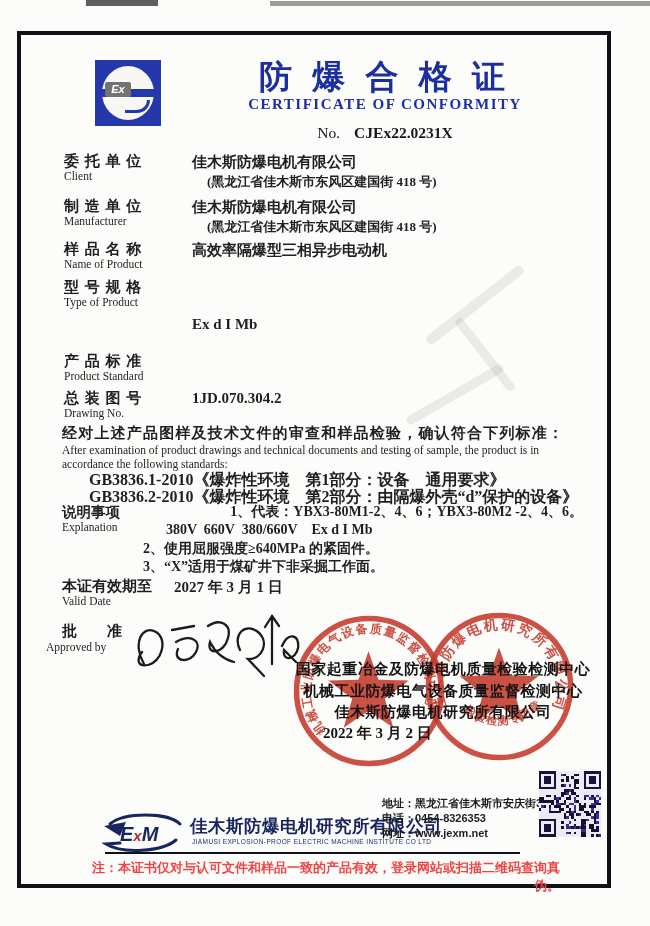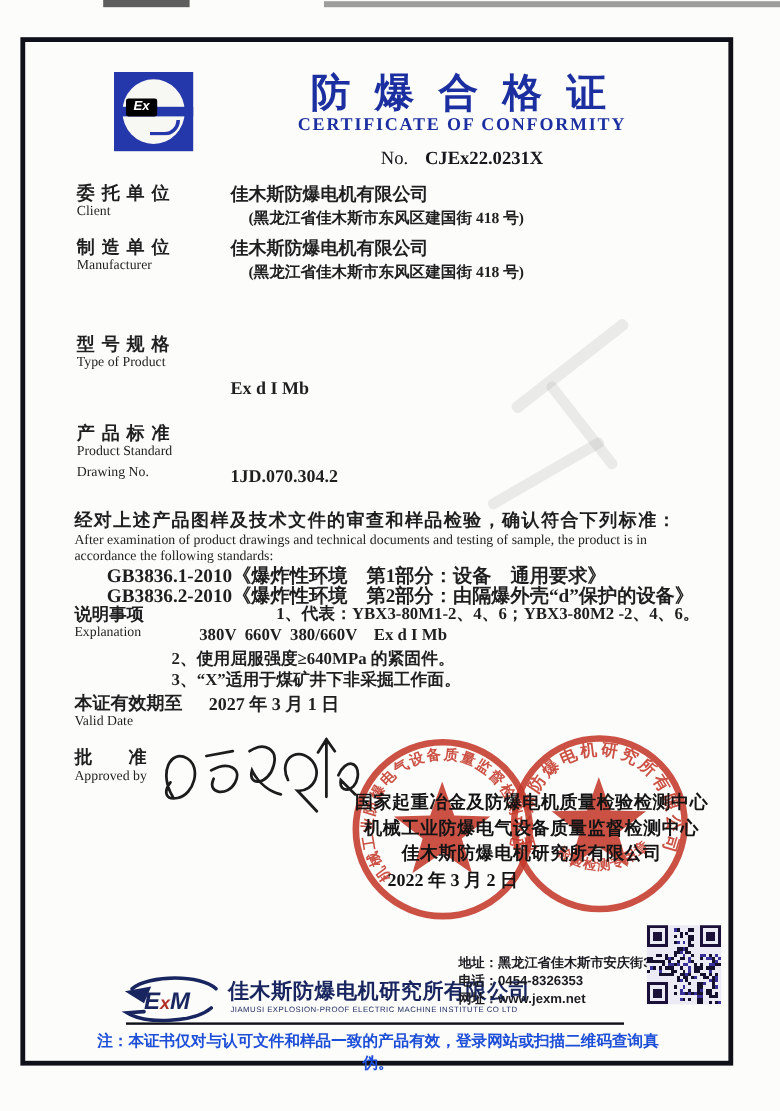--- a/index.html
+++ b/index.html
@@ -12,7 +12,7 @@
   .cert-logo{position:absolute;left:95px;top:60px;width:66px;height:66px;background:#2437ab;}
   .cert-logo .disc{position:absolute;left:7px;top:6px;width:52px;height:54px;background:#f7f7f4;border-radius:50%;}
   .cert-logo .band{position:absolute;left:0;top:29px;width:66px;height:8px;background:#2437ab;}
-  .cert-logo .exbox{position:absolute;left:10px;top:22px;width:26px;height:15px;background:#000000;border-radius:2px;
+  .cert-logo .exbox{position:absolute;left:10px;top:22px;width:26px;height:15px;background:#737373;border-radius:2px;
       color:#fff;font-weight:bold;font-style:italic;font-size:11px;text-align:center;line-height:15px;font-family:"Liberation Sans",sans-serif;}
   .cert-logo .tail{position:absolute;left:30px;top:40px;width:22px;height:10px;border:3px solid #2437ab;border-top:none;border-left:none;border-radius:0 0 14px 0;background:transparent;}
   .title-cn{position:absolute;left:170px;top:55px;width:430px;text-align:center;font-size:33px;font-weight:bold;color:#1c2fa0;letter-spacing:6px;white-space:pre;}

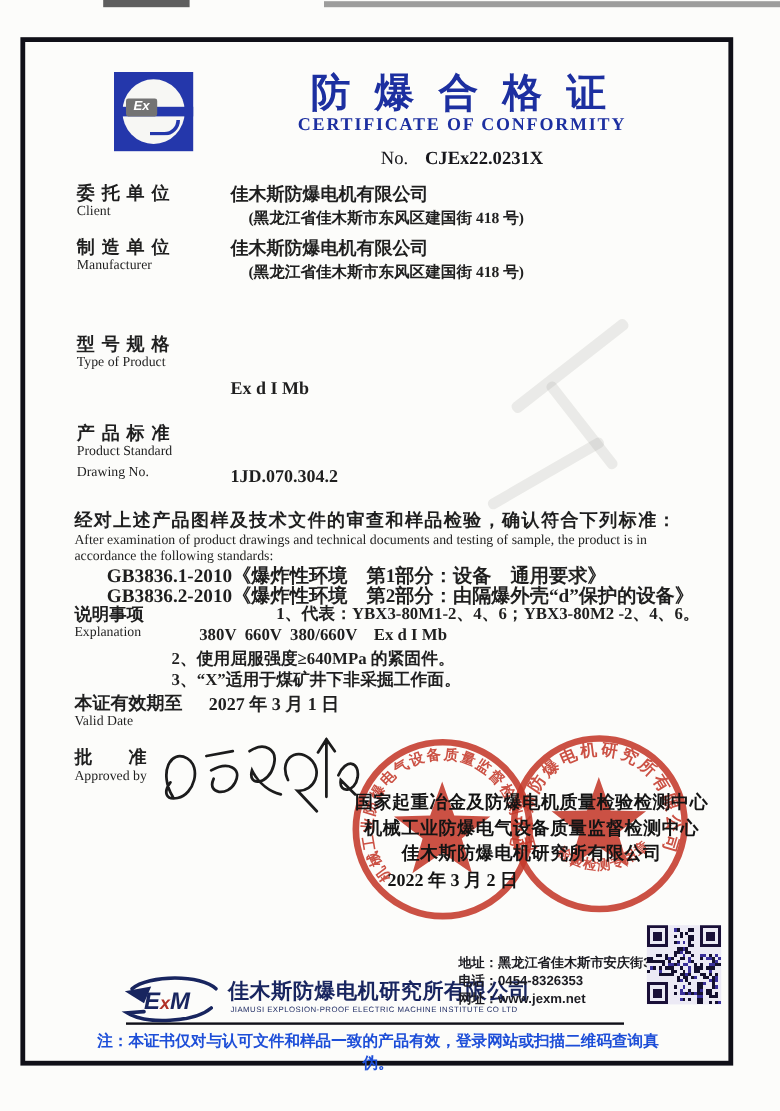--- a/index.html
+++ b/index.html
@@ -104,6 +104,10 @@
   <div class="f-value" style="top:198px;">佳木斯防爆电机有限公司</div>
   <div class="f-sub" style="top:218px;">(黑龙江省佳木斯市东风区建国街 418 号)</div>
 
+  <div class="f-label" style="top:240px;">
+    <div class="cn">样 品 名 称</div>
+    <div class="en">Name of Product</div>
+  </div>
 
   <div class="f-label" style="top:278px;">
     <div class="cn">型 号 规 格</div>

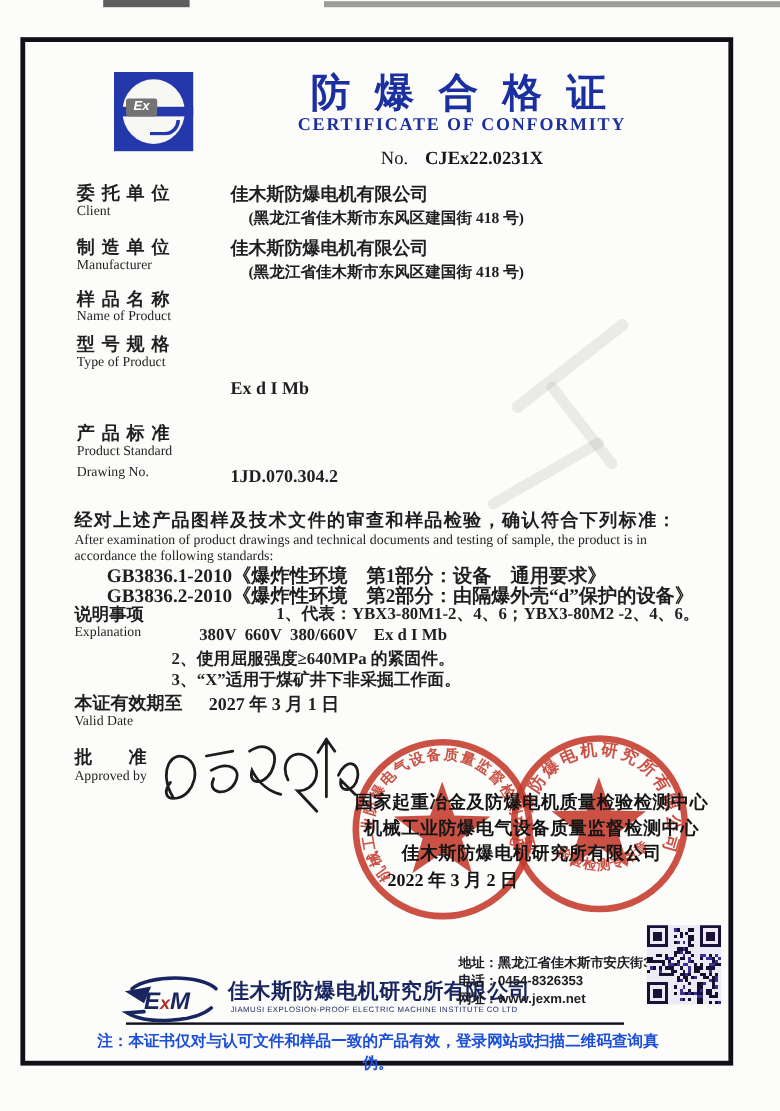--- a/index.html
+++ b/index.html
@@ -108,6 +108,7 @@
     <div class="cn">样 品 名 称</div>
     <div class="en">Name of Product</div>
   </div>
+  <div class="f-value" style="top:241px;">高效率隔爆型三相异步电动机</div>
 
   <div class="f-label" style="top:278px;">
     <div class="cn">型 号 规 格</div>

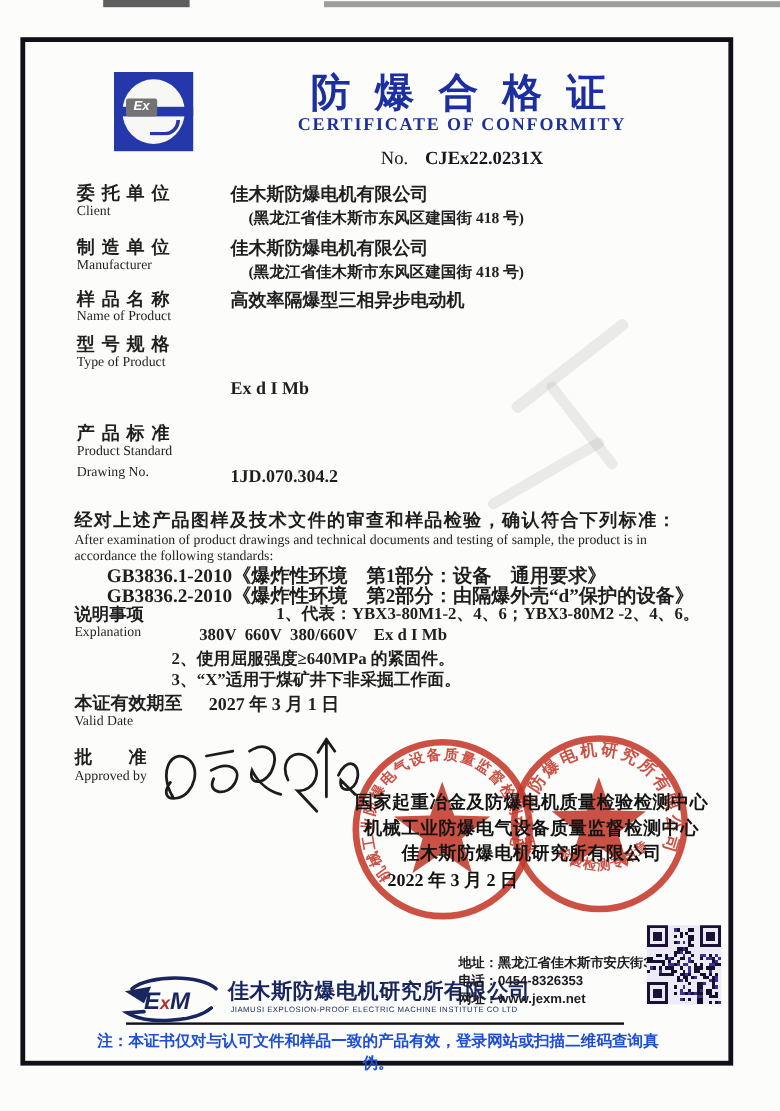--- a/index.html
+++ b/index.html
@@ -123,6 +123,7 @@
   </div>
 
   <div class="f-label" style="top:389px;">
+    <div class="cn">总 装 图 号</div>
     <div class="en">Drawing No.</div>
   </div>
   <div class="f-value" style="top:390px;">1JD.070.304.2</div>

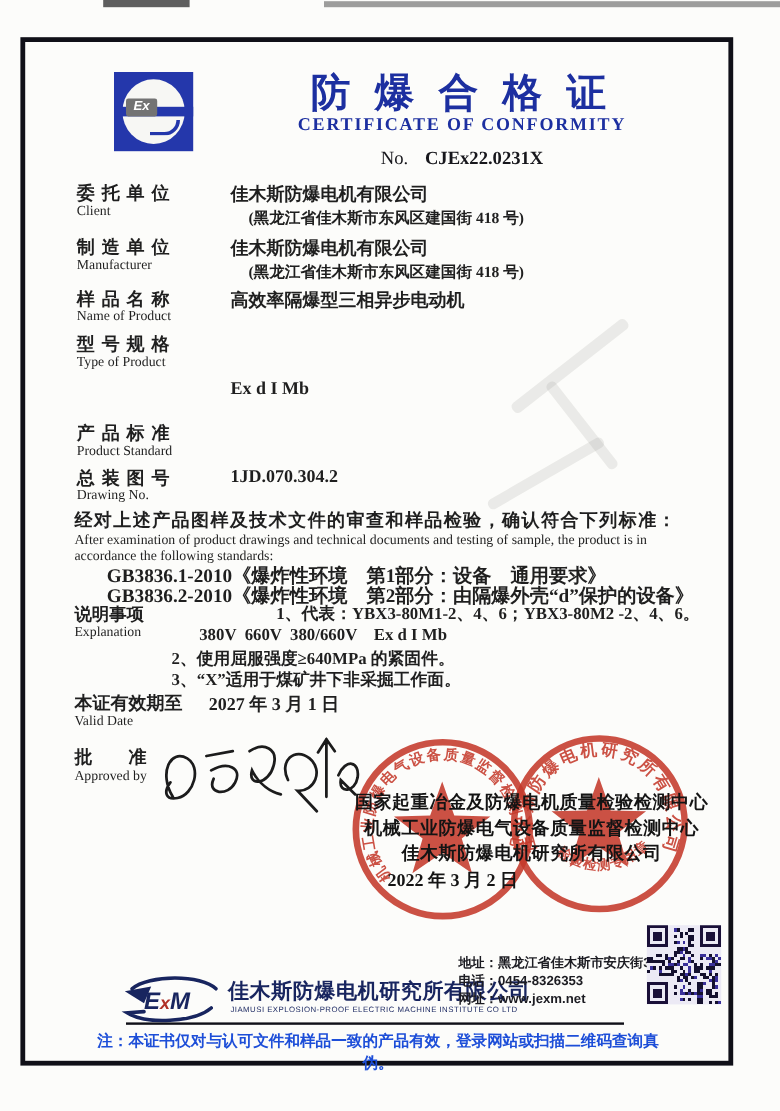--- a/index.html
+++ b/index.html
@@ -44,7 +44,7 @@
 
   
   .appr-cn{position:absolute;left:62px;top:622px;font-size:15px;font-weight:bold;white-space:pre;}
-  .appr-en{position:absolute;left:62px;top:641px;font-size:11.5px;}
+  .appr-en{position:absolute;left:46px;top:641px;font-size:11.5px;}
   .signature{position:absolute;left:122px;top:602px;width:190px;height:95px;}
 
   

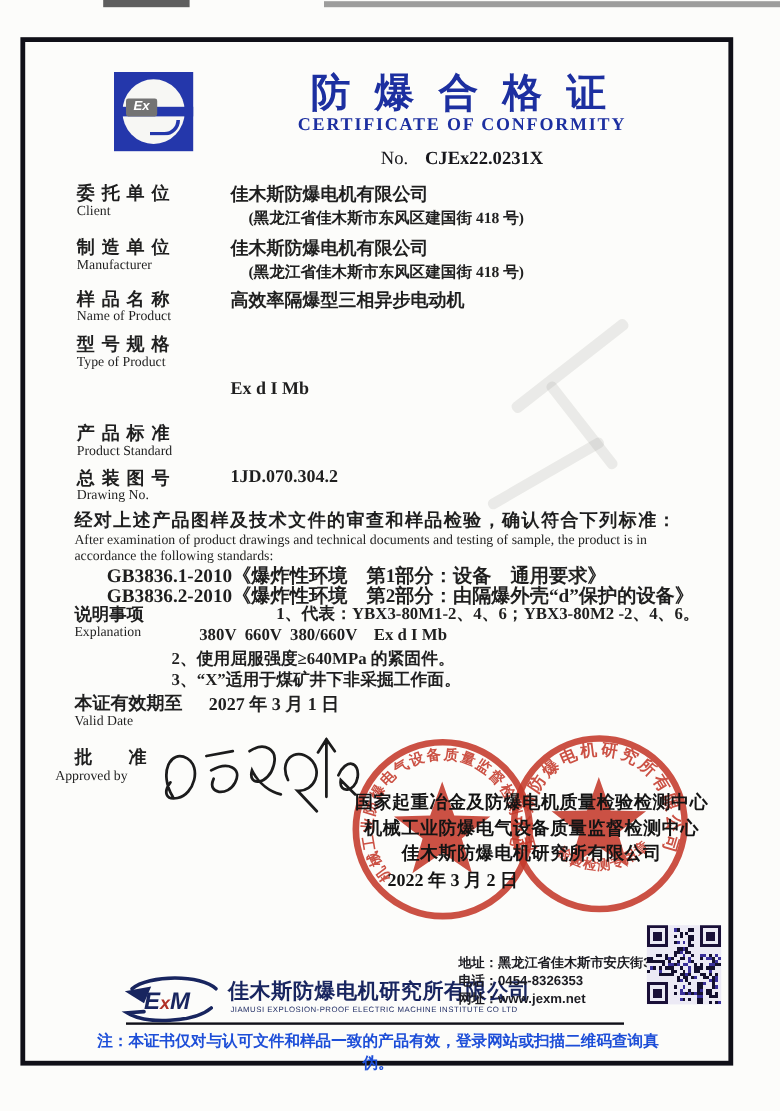--- a/index.html
+++ b/index.html
@@ -66,7 +66,7 @@
   .contacts .c-row{font-size:11px;line-height:15px;color:#1c1c22;font-weight:bold;}
   .qr{position:absolute;left:539px;top:771px;width:62px;height:66px;background:#eceaf5;}
   .footer-sep{position:absolute;left:105px;top:852px;width:415px;height:2px;background:#101018;}
-  .note{position:absolute;left:70px;top:859px;width:490px;text-align:center;font-size:13px;font-weight:bold;color:#1d4ed8;}
+  .note{position:absolute;left:70px;top:859px;width:490px;text-align:right;font-size:13px;font-weight:bold;color:#ef4444;}
 </style>
 </head>
 <body>

